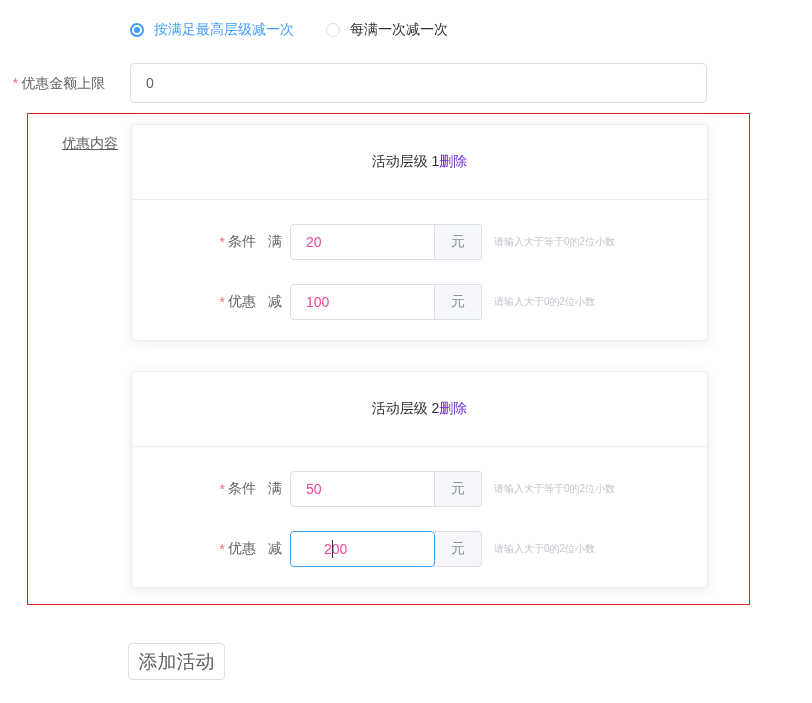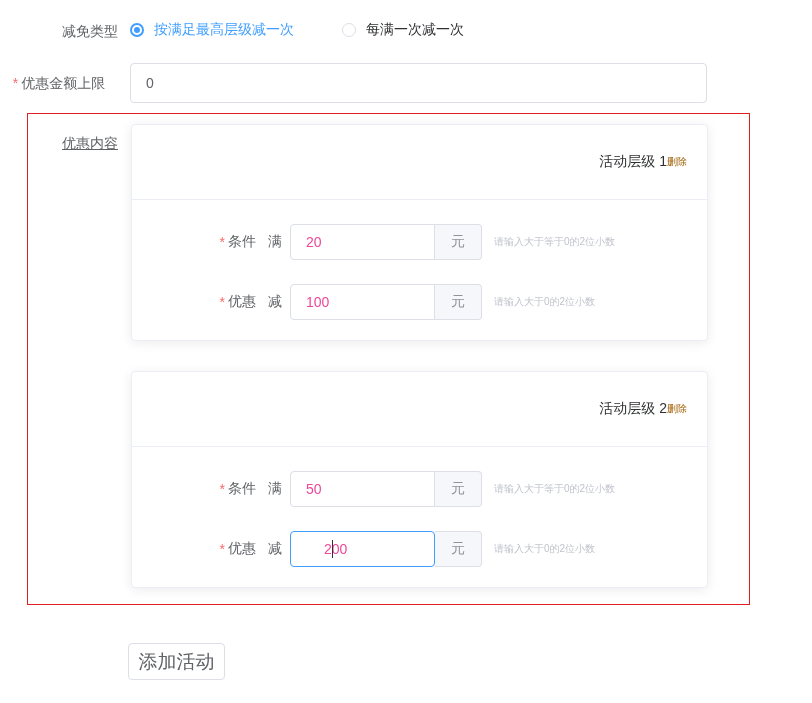--- a/index.html
+++ b/index.html
@@ -48,7 +48,6 @@
 
 <div class="page">
 
-  <div class="form-label label-type">减免类型</div>
   <div class="radio-group">
     <label class="radio">
       <span class="radio-circle checked"></span>

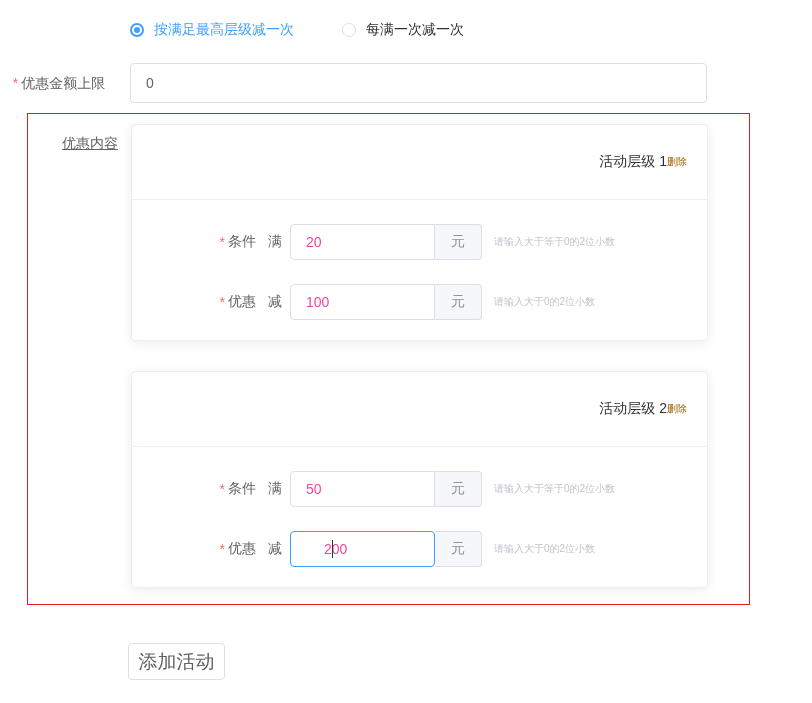--- a/index.html
+++ b/index.html
@@ -8,7 +8,7 @@
 
   .form-label{color:#606266;font-size:14px;line-height:20px;}
   .label-type{position:absolute;left:0;top:21px;width:118px;text-align:right;}
-  .radio-group{position:absolute;left:130px;top:19px;height:22px;display:flex;align-items:center;gap:48px;text-align:center;}
+  .radio-group{position:absolute;left:130px;top:19px;height:22px;display:flex;align-items:center;gap:32px;text-align:center;}
   .radio{display:flex;align-items:center;gap:10px;cursor:pointer;}
   .radio-circle{width:14px;height:14px;border-radius:50%;border:1px solid #dcdfe6;background:#fff;box-sizing:border-box;position:relative;flex:0 0 auto;}
   .radio-circle.checked{border:2px solid #409eff;}

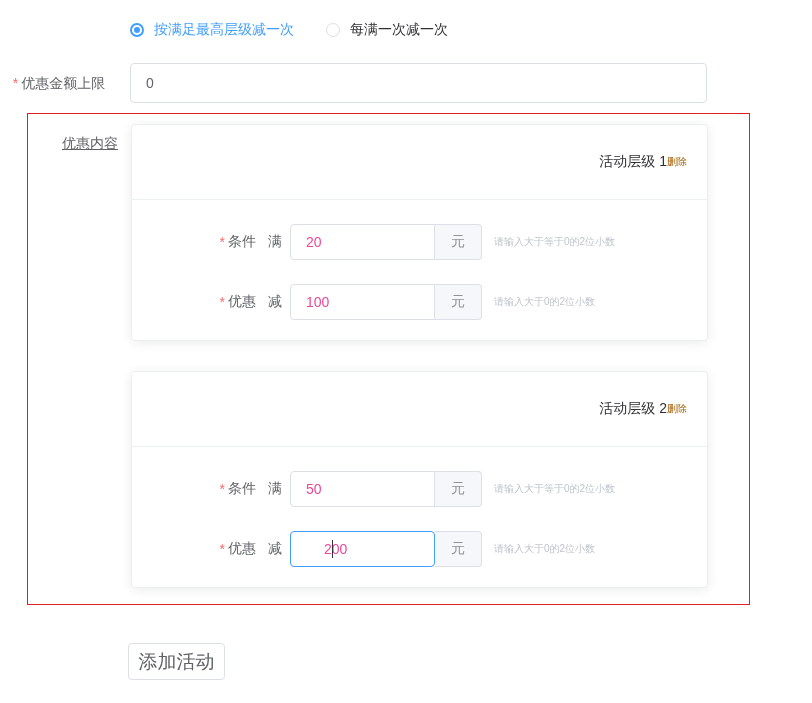--- a/index.html
+++ b/index.html
@@ -25,7 +25,7 @@
   .box-label{position:absolute;left:0;top:19px;width:90px;text-align:right;text-decoration:underline;}
   .tiers{position:absolute;left:103px;top:10px;width:577px;}
   .card{box-sizing:border-box;width:577px;background:#fff;border:1px solid #ebeef5;border-radius:4px;box-shadow:0 2px 12px rgba(0,0,0,0.08);margin-bottom:30px;}
-  .card-header{height:75px;display:flex;align-items:center;justify-content:flex-end;padding:0 20px;border-bottom:1px solid #ebeef5;box-sizing:border-box;}
+  .card-header{height:75px;display:flex;align-items:center;justify-content:center;padding:0 20px;border-bottom:1px solid #ebeef5;box-sizing:border-box;}
   .card-title{color:#303133;font-size:14px;}
   .delete-link{color:#a16207;cursor:pointer;text-decoration:none;font-size:10px;}
   .card-body{padding:24px 20px 20px;}

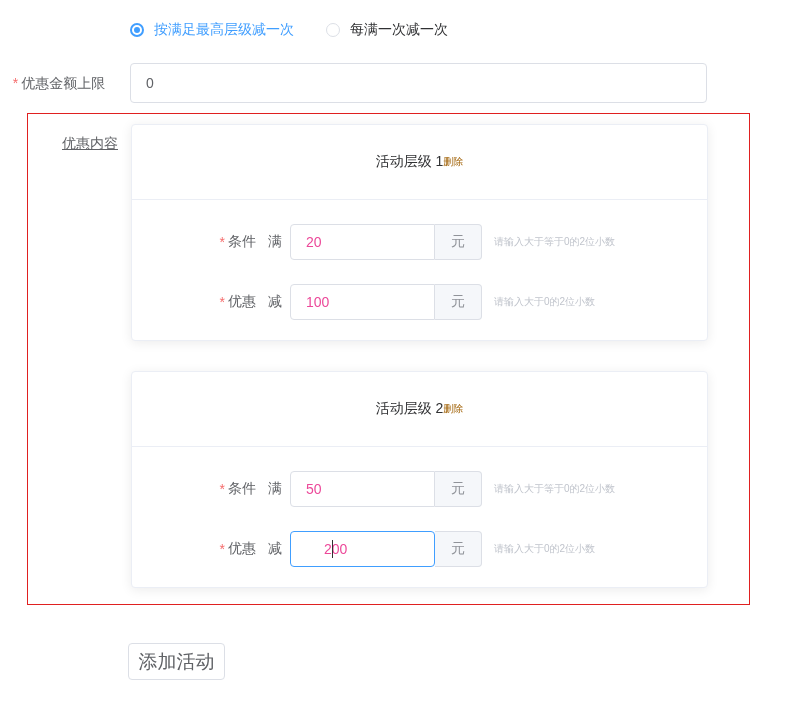--- a/index.html
+++ b/index.html
@@ -27,7 +27,7 @@
   .card{box-sizing:border-box;width:577px;background:#fff;border:1px solid #ebeef5;border-radius:4px;box-shadow:0 2px 12px rgba(0,0,0,0.08);margin-bottom:30px;}
   .card-header{height:75px;display:flex;align-items:center;justify-content:center;padding:0 20px;border-bottom:1px solid #ebeef5;box-sizing:border-box;}
   .card-title{color:#303133;font-size:14px;}
-  .delete-link{color:#a16207;cursor:pointer;text-decoration:none;font-size:10px;}
+  .delete-link{color:#6d28d9;cursor:pointer;text-decoration:none;font-size:14px;}
   .card-body{padding:24px 20px 20px;}
   .field-row{display:flex;align-items:center;height:36px;margin-bottom:24px;}
   .field-row:last-child{margin-bottom:0;}

